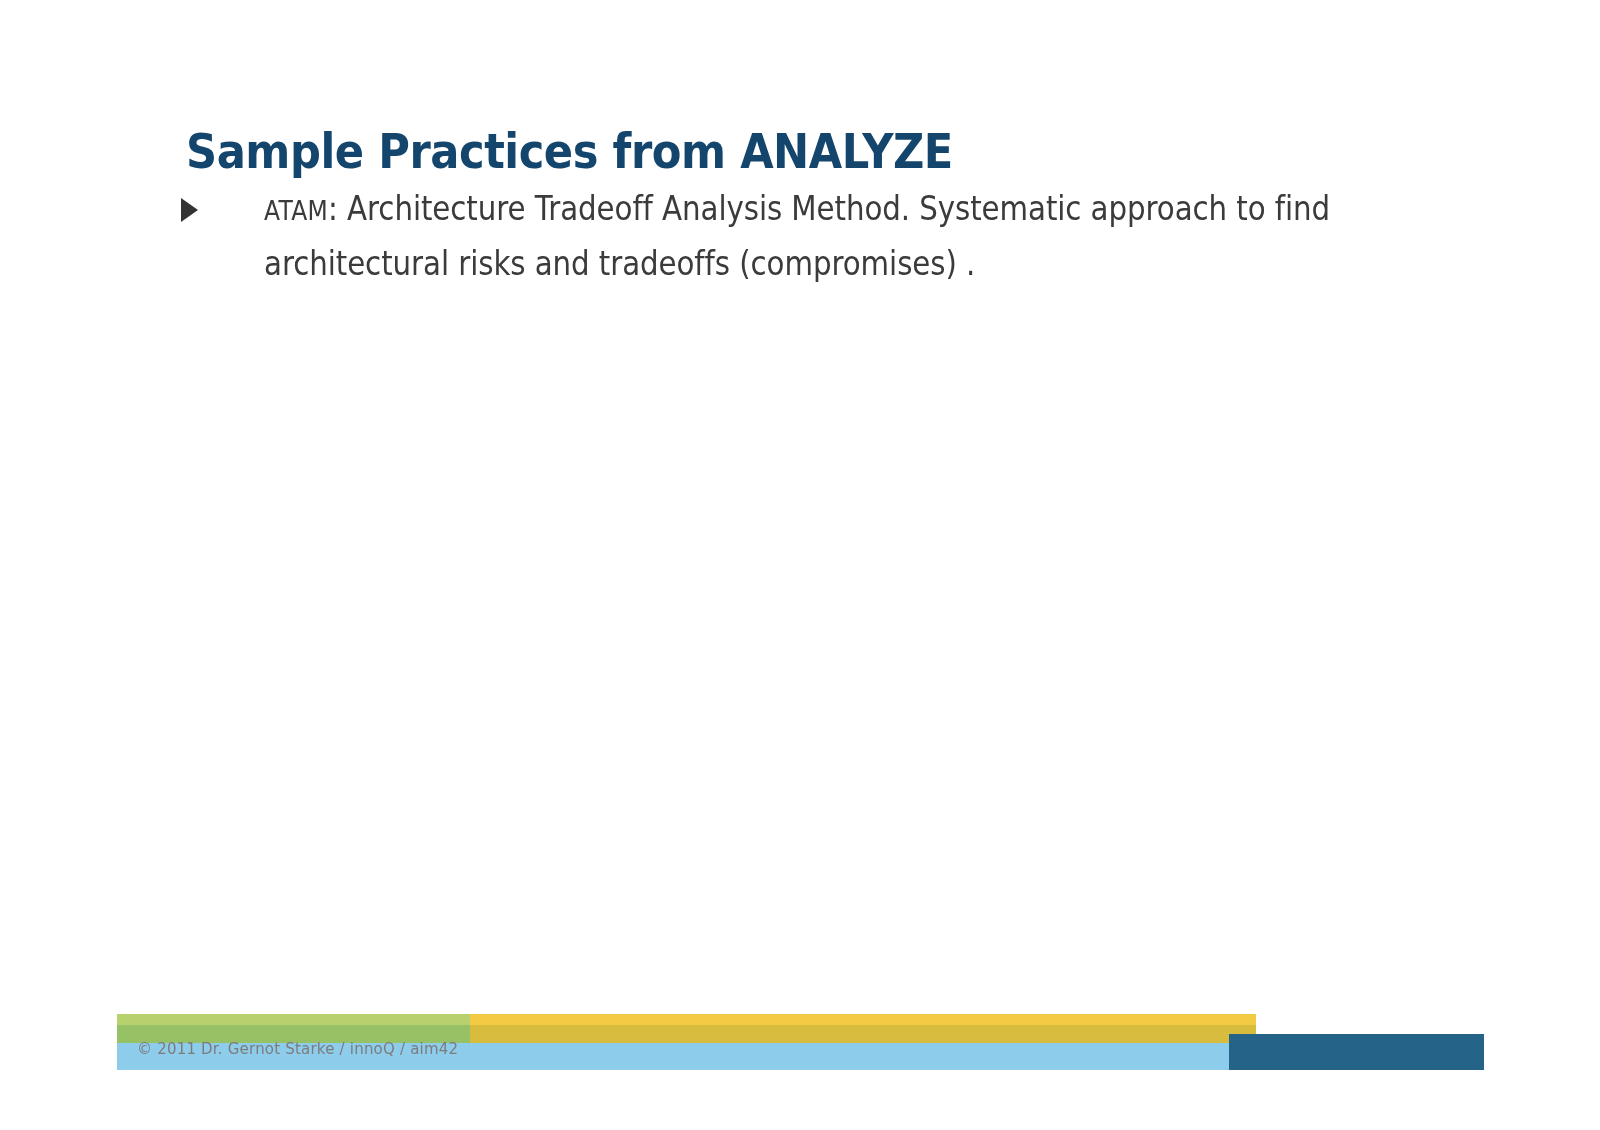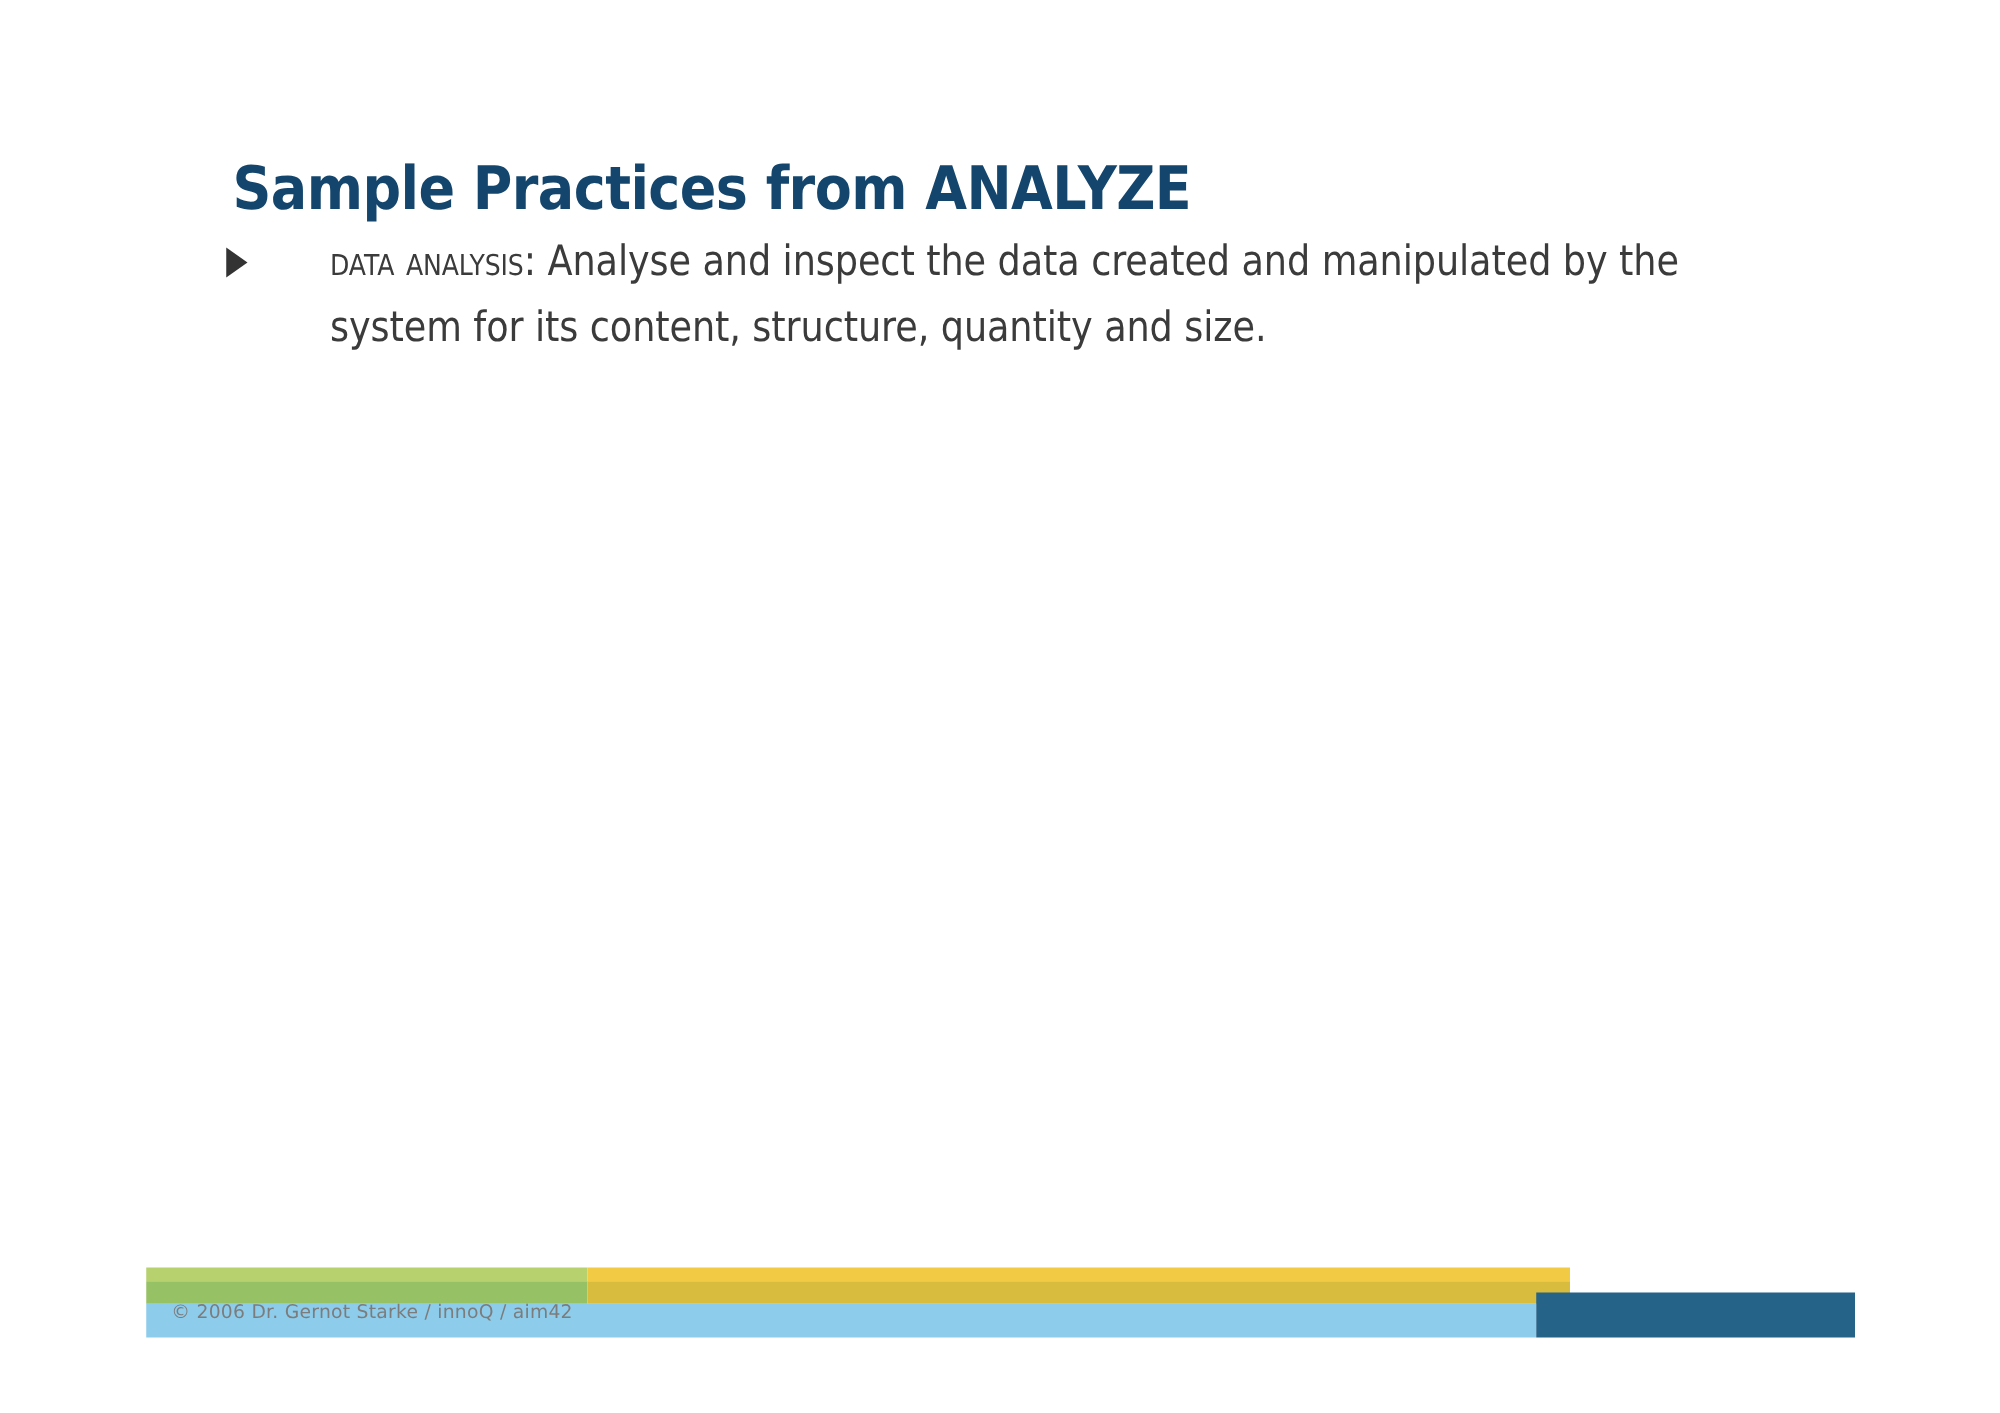--- a/index.html
+++ b/index.html
@@ -173,6 +173,10 @@
 
   <div class="bullet-list">
 
+    <div class="bullet-item">
+      <span class="bullet-marker"></span>
+      <div class="bullet-text"><span class="term allcaps">ATAM</span><span>: </span><span>Architecture Tradeoff Analysis Method. Systematic approach to find architectural risks and tradeoffs (compromises) .</span></div>
+    </div>
 
     <div class="bullet-item">
       <span class="bullet-marker"></span>

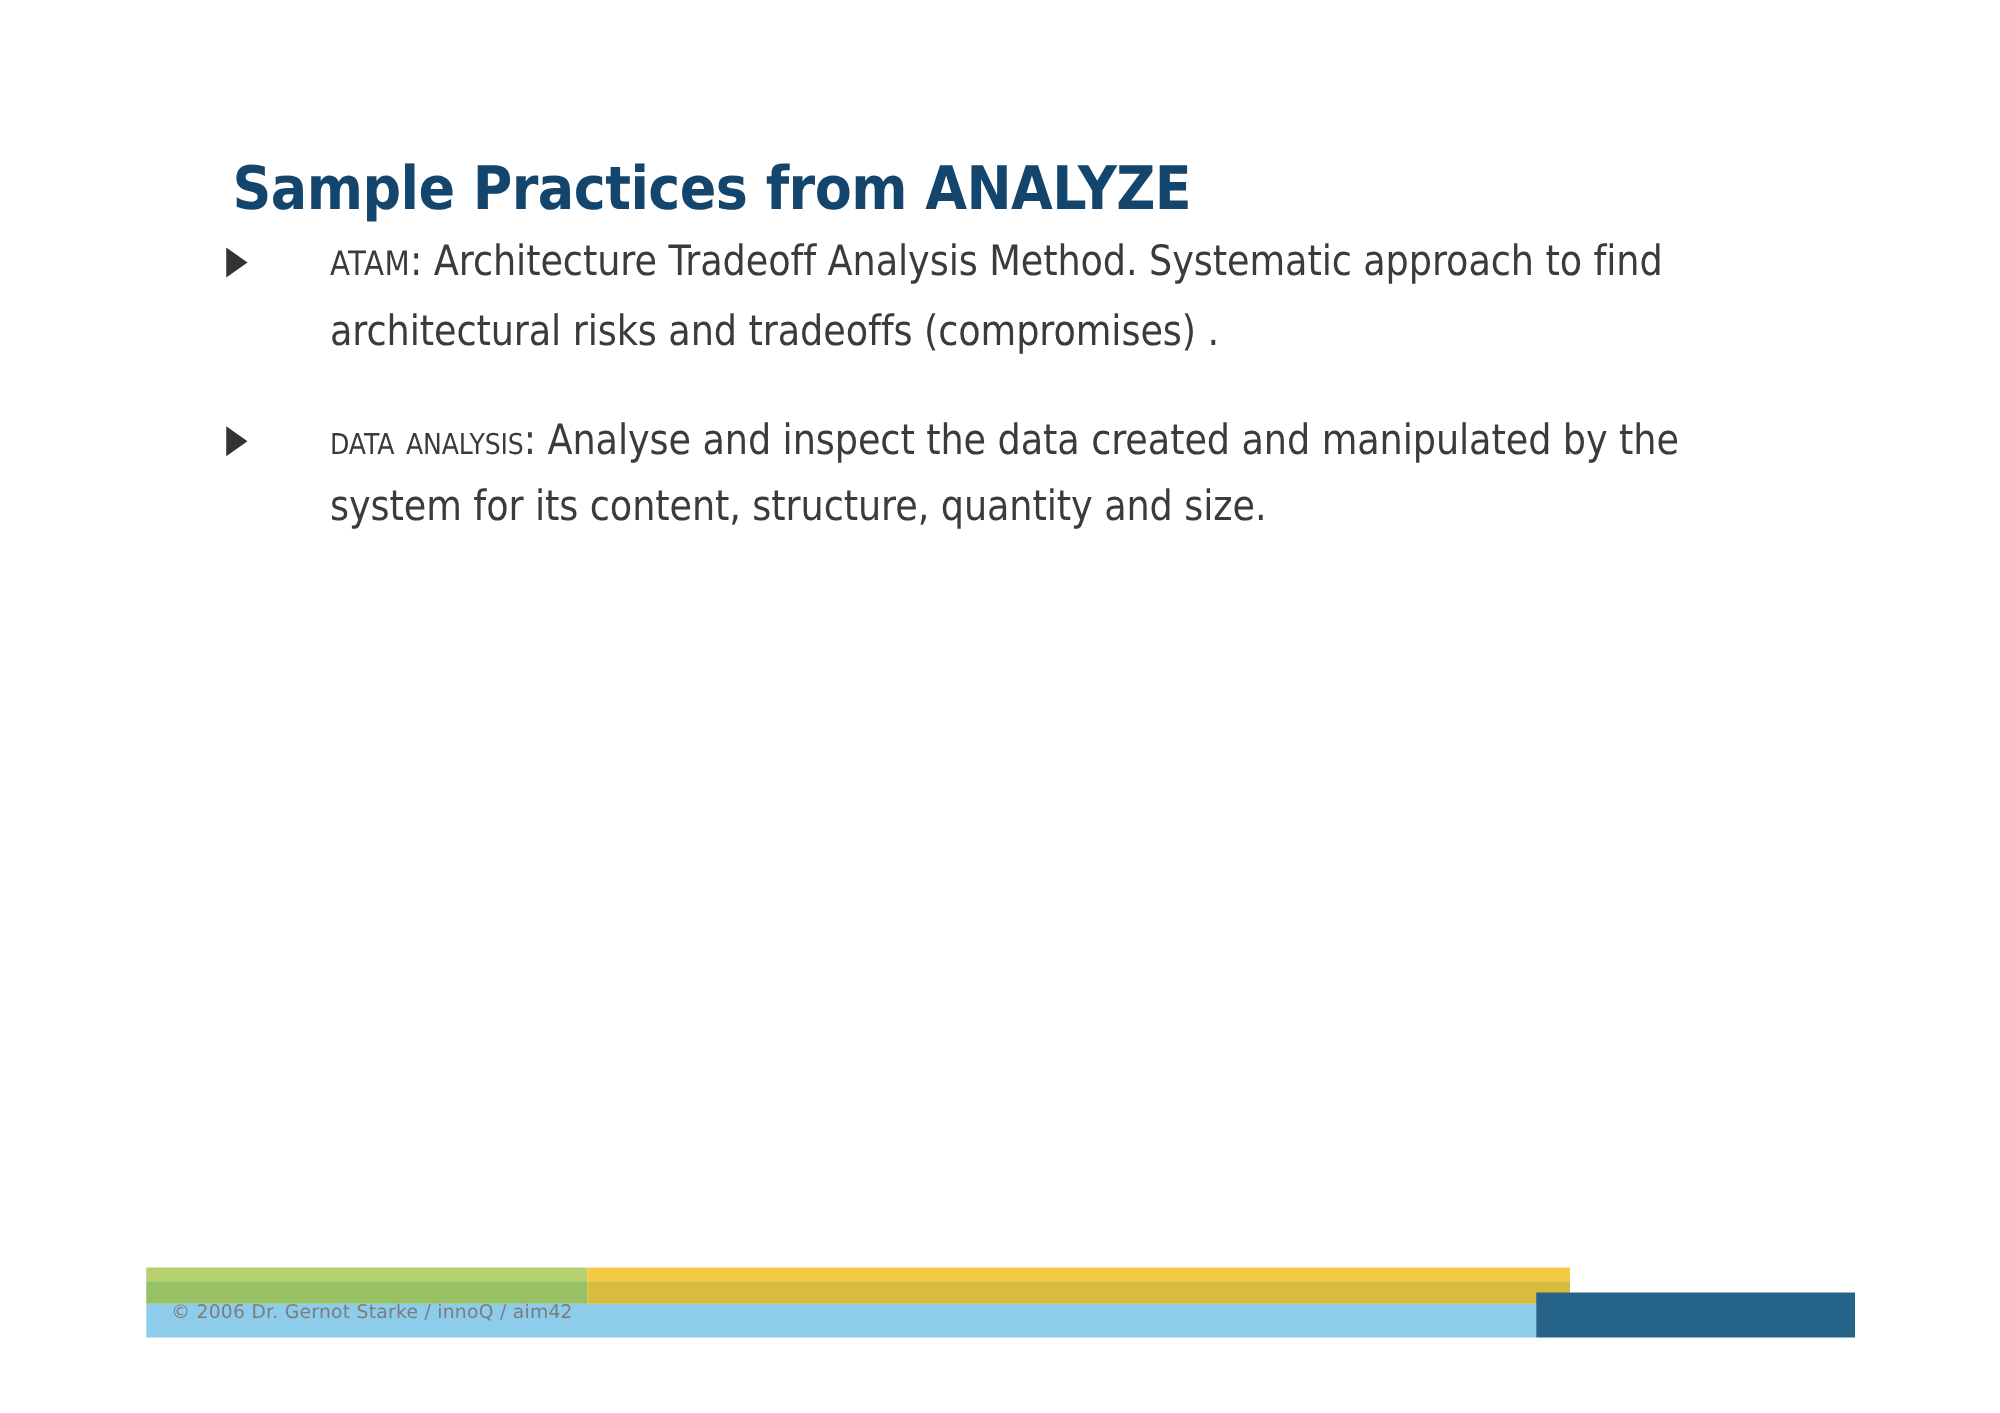--- a/index.html
+++ b/index.html
@@ -178,10 +178,6 @@
       <div class="bullet-text"><span class="term allcaps">ATAM</span><span>: </span><span>Architecture Tradeoff Analysis Method. Systematic approach to find architectural risks and tradeoffs (compromises) .</span></div>
     </div>
 
-    <div class="bullet-item">
-      <span class="bullet-marker"></span>
-      <div class="bullet-text"><span class="term">Data analysis</span><span>: </span><span>Analyse and inspect the data created and manipulated by the system for its content, structure, quantity and size.</span></div>
-    </div>
 
 
 

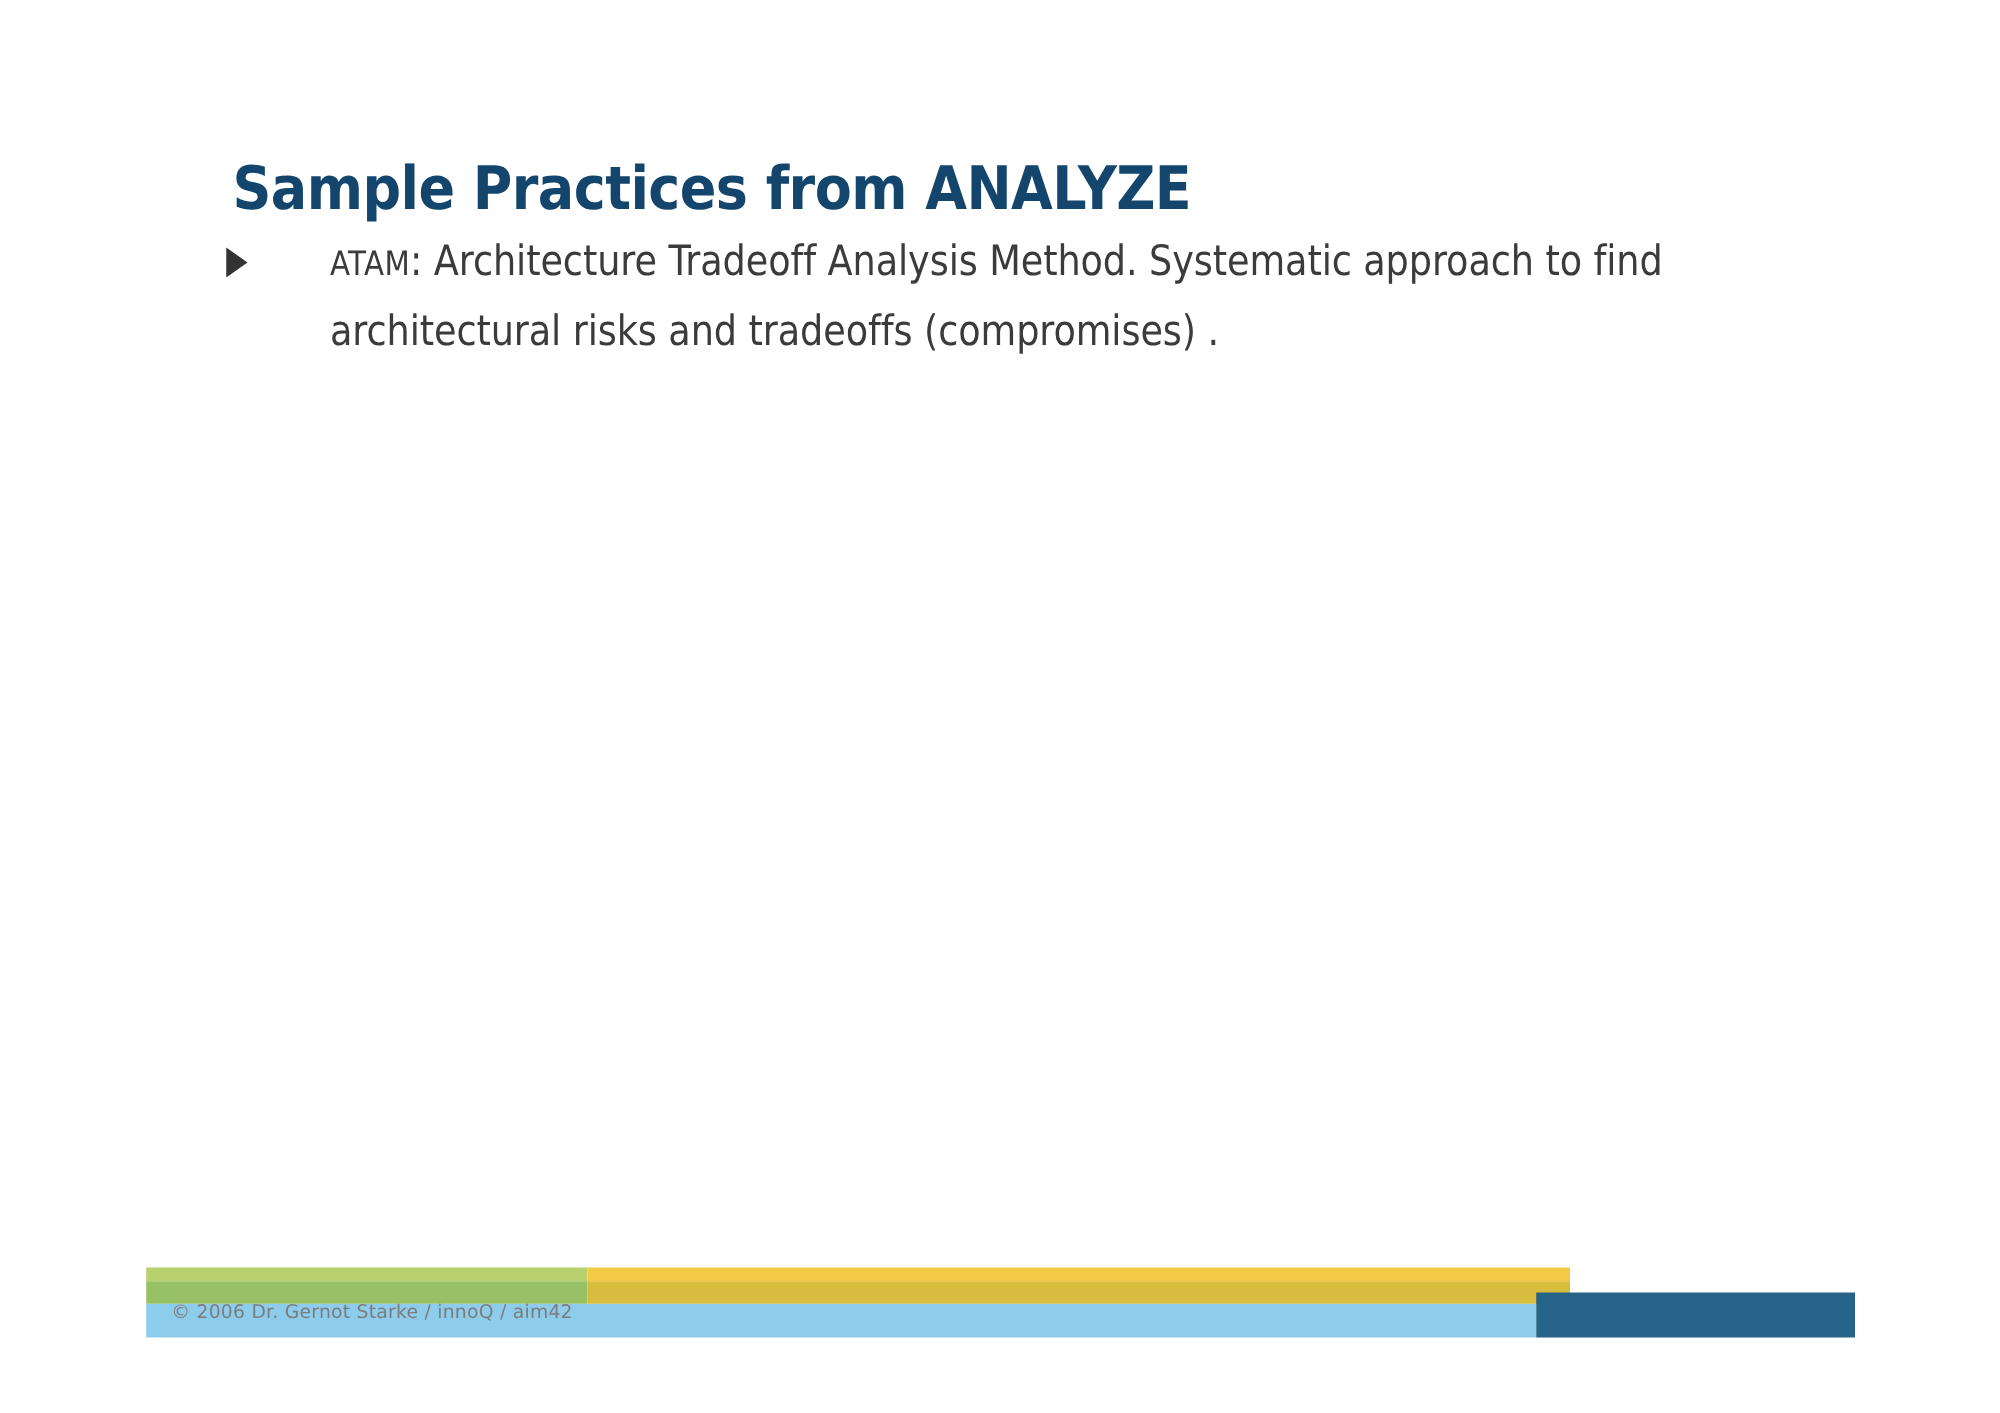--- a/index.html
+++ b/index.html
@@ -192,7 +192,7 @@
     <div class="bar bar-teal"></div>
   </div>
 
-  <div class="footer-credit">© 2006 Dr. Gernot Starke / innoQ / aim42</div>
+  <div class="footer-credit">© 2011 Dr. Gernot Starke / innoQ / aim42</div>
 
 </div>
 

